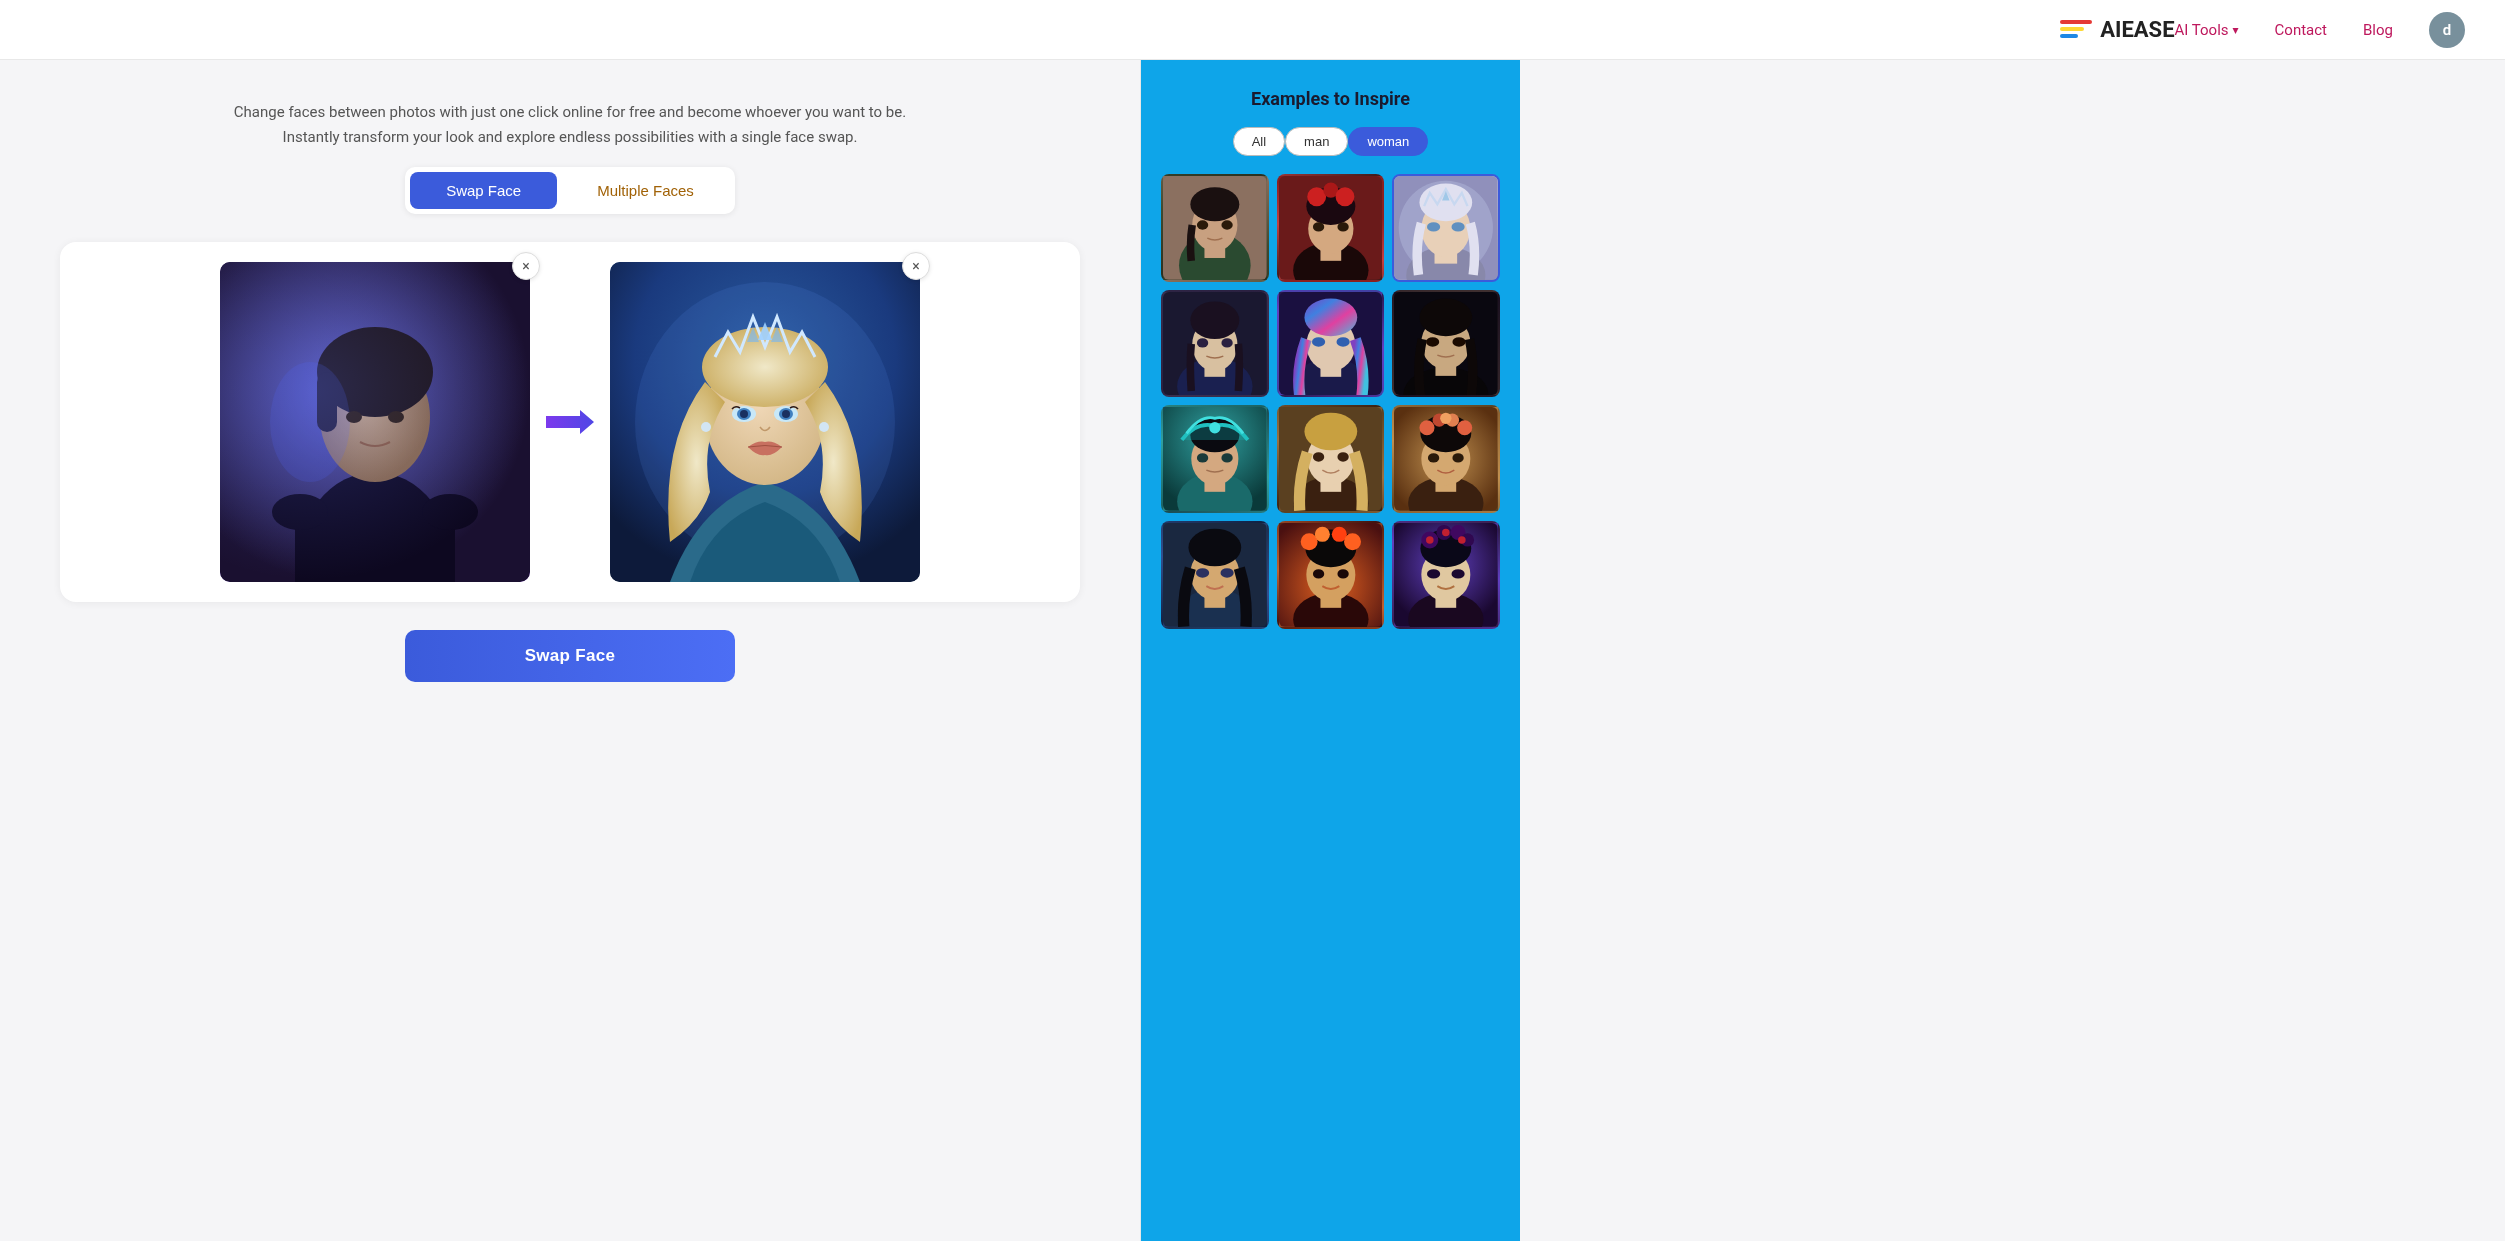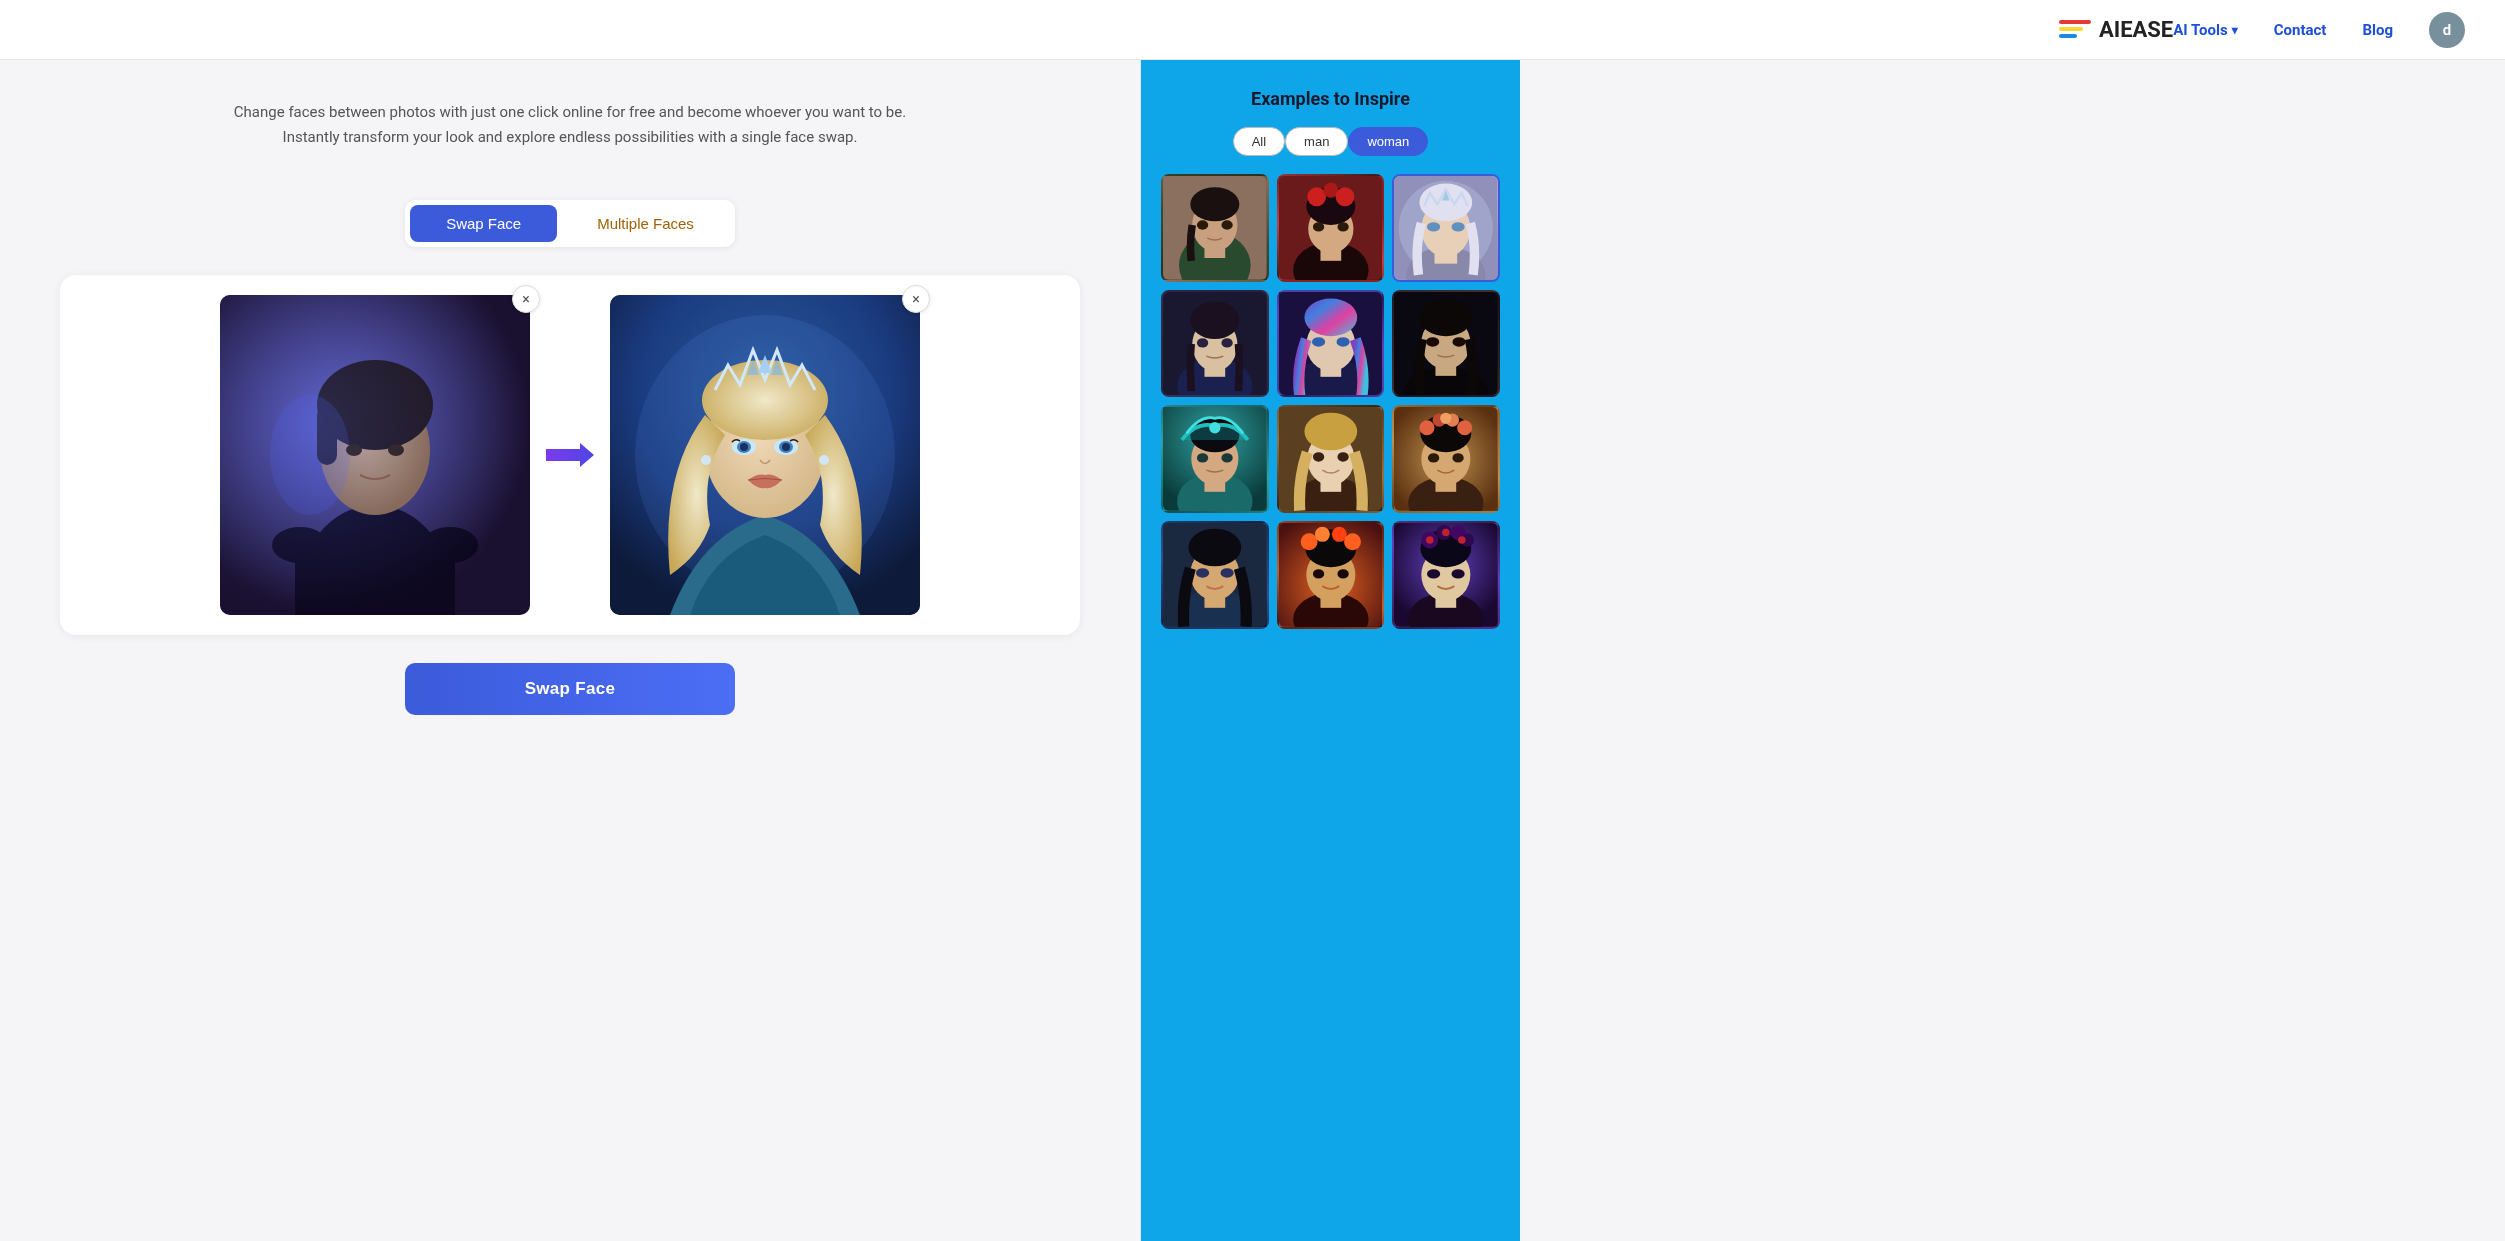--- a/index.html
+++ b/index.html
@@ -52,12 +52,11 @@
     }
     .nav-item {
       font-size: 15px;
-      color: #1d4ed8;
+      color: #be185d;
       cursor: pointer;
       display: flex;
       align-items: center;
       gap: 4px;
-      font-weight: bold;
     }
     .nav-avatar {
       width: 36px;

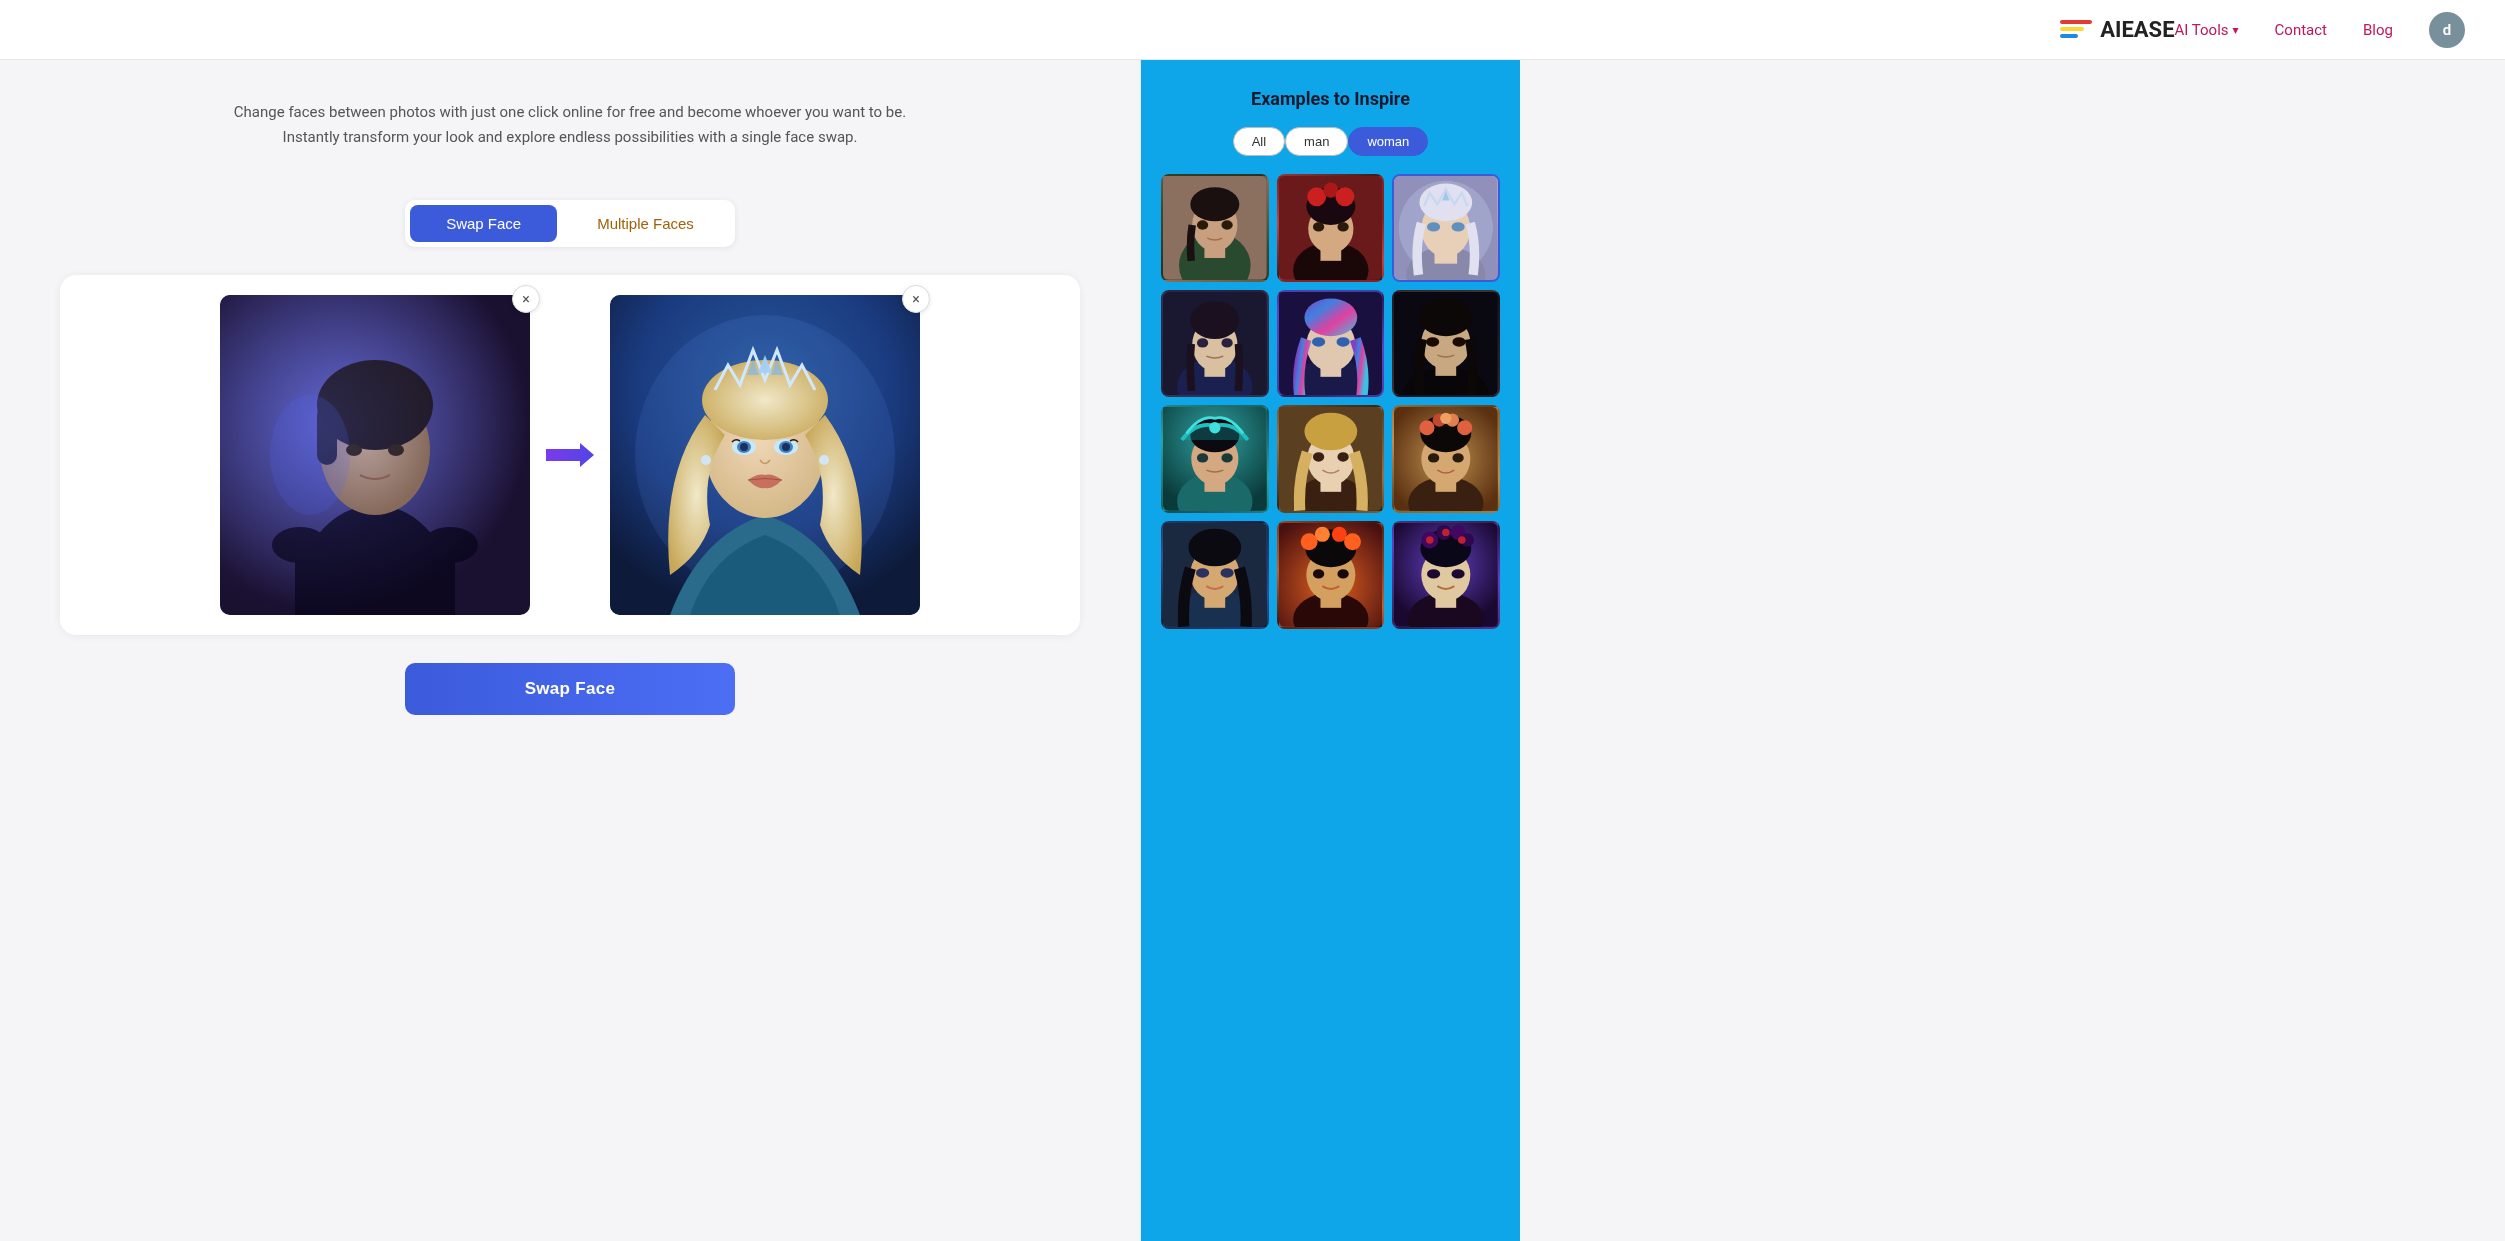--- a/index.html
+++ b/index.html
@@ -98,7 +98,7 @@
       color: #555;
       line-height: 1.65;
       max-width: 720px;
-      margin: 0 auto 50px;
+      margin: 0 auto 17px;
     }
 
     

